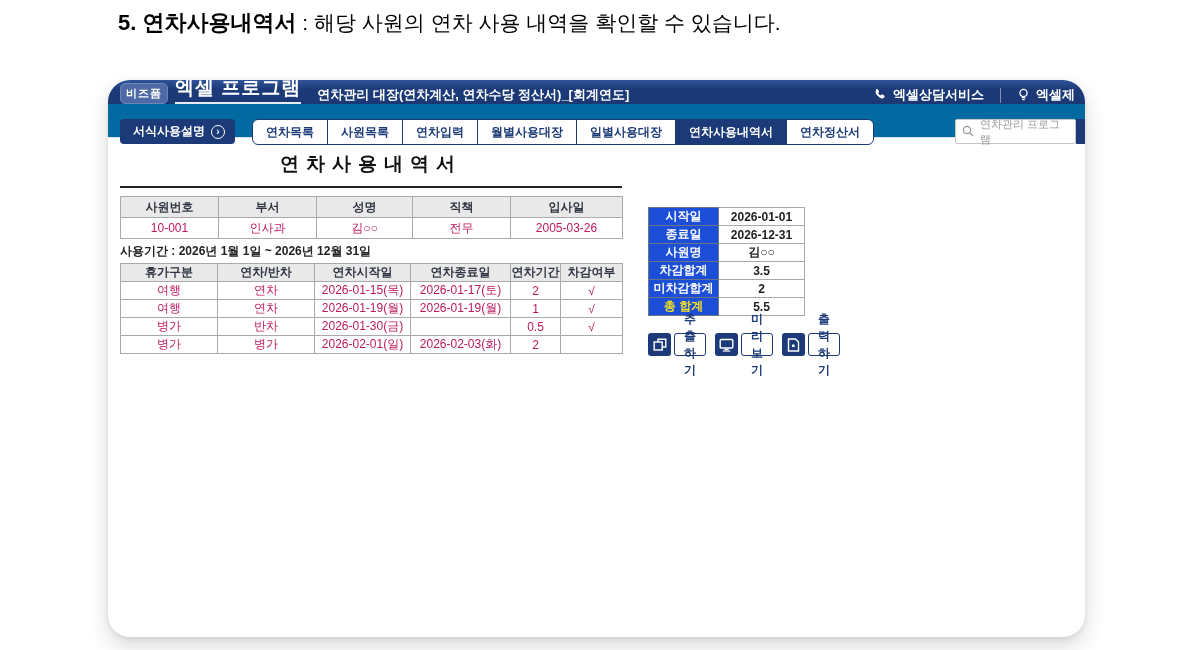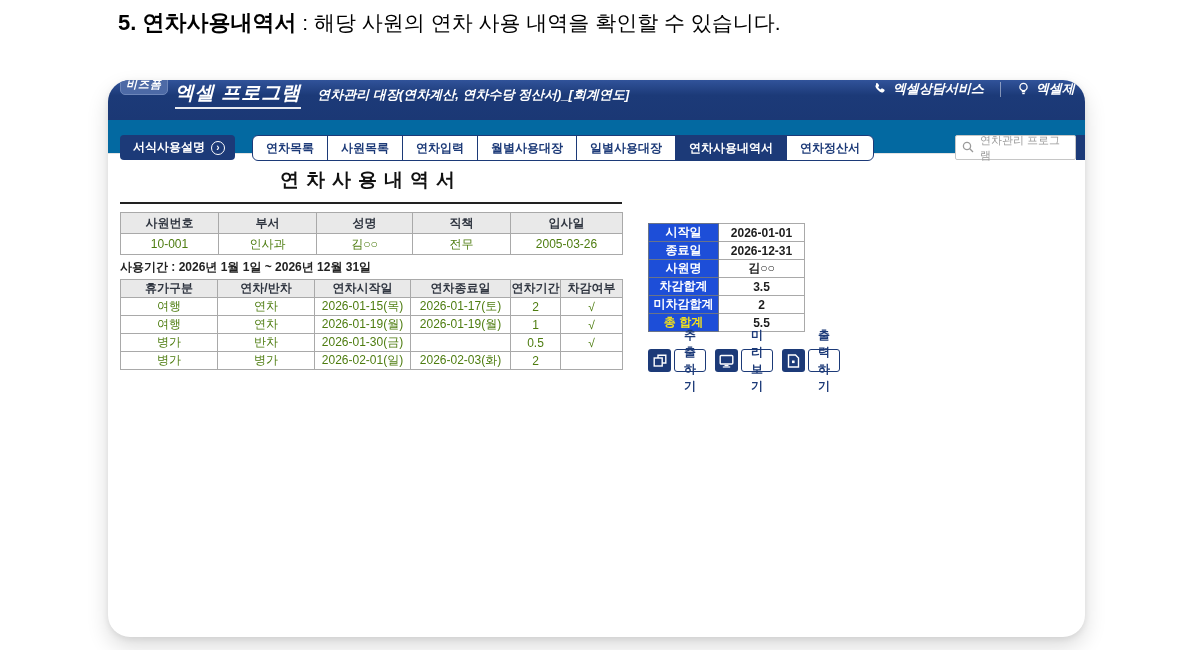--- a/index.html
+++ b/index.html
@@ -15,8 +15,8 @@
           border-radius:22px; box-shadow:0 10px 22px rgba(0,0,0,.14), 0 2px 6px rgba(0,0,0,.08); overflow:hidden; }
 
   
-  .appbar { height:40px; background:linear-gradient(180deg,#31539a 0%, #1c3a78 38%, #1b3875 100%);
-            display:flex; align-items:flex-start; padding:0 10px 0 12px; color:#fff;font-style:italic; }
+  .appbar { height:24px; background:linear-gradient(180deg,#31539a 0%, #1c3a78 38%, #1b3875 100%);
+            display:flex; align-items:flex-end; padding:0 10px 0 12px; color:#fff; }
   .logo-badge { background:#4d6aa6; border:1px solid #6d86b9; border-radius:5px; font-size:11px; font-weight:bold;
                 padding:2px 5px; letter-spacing:1px; margin-top:-6px; }
   .app-title { font-size:19px; font-weight:bold; margin-left:7px; letter-spacing:1px;

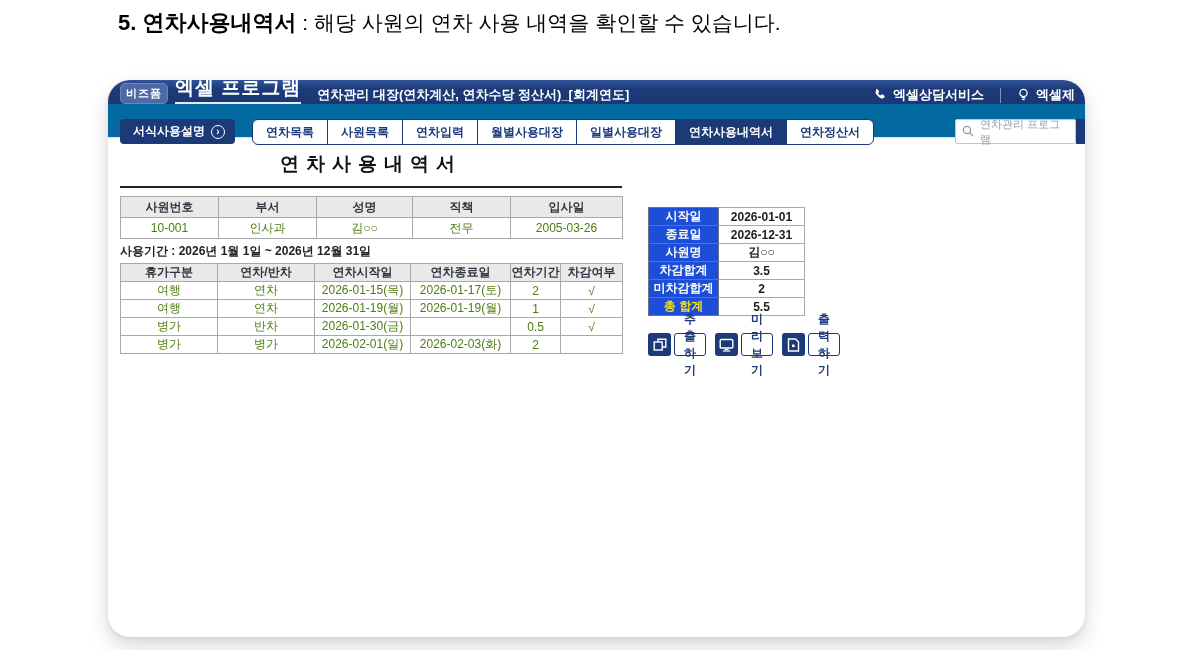--- a/index.html
+++ b/index.html
@@ -51,7 +51,7 @@
   .doc-title { margin-top:13px; text-align:center; font-size:19px; font-weight:bold; color:#111;
                letter-spacing:7px; padding-bottom:9px; border-bottom:2px solid #222; }
   table { border-collapse:collapse; table-layout:fixed; }
-  th,td { border:1px solid #a9a9a9; text-align:center; font-size:12px; color:#4d7c0f; overflow:hidden; white-space:nowrap; }
+  th,td { border:1px solid #a9a9a9; text-align:center; font-size:12px; color:#be185d; overflow:hidden; white-space:nowrap; }
   th { background:#e9e9e9; color:#2f3540; font-weight:bold;text-align:center; }
   .emp-table { width:502px; margin-top:8px; }
   .emp-table th { height:21px; }

